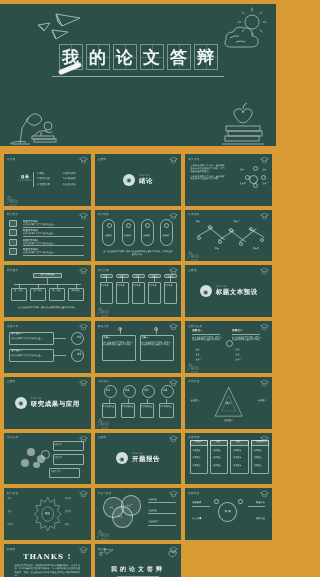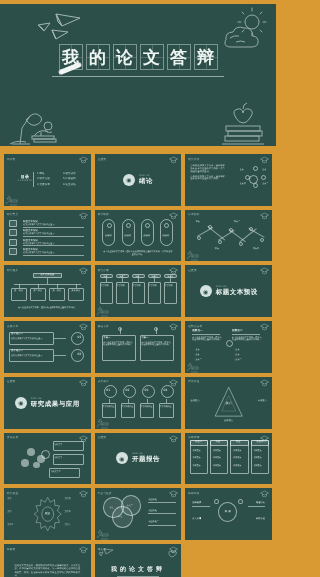--- a/index.html
+++ b/index.html
@@ -869,6 +869,7 @@
           </svg>
         </div>
         <div class="body">
+          <div class="thanks-title">THANKS !</div>
           <div class="thanks-body">值此论文完成之际，谨向我的导师致以最诚挚的谢意。从论文选题、资料收集到论文的撰写与修改，每一步都凝聚着老师的心血与智慧。在此，也感谢同学们在学习与生活中给予我的帮助与支持。</div>
         </div>
       </div>

